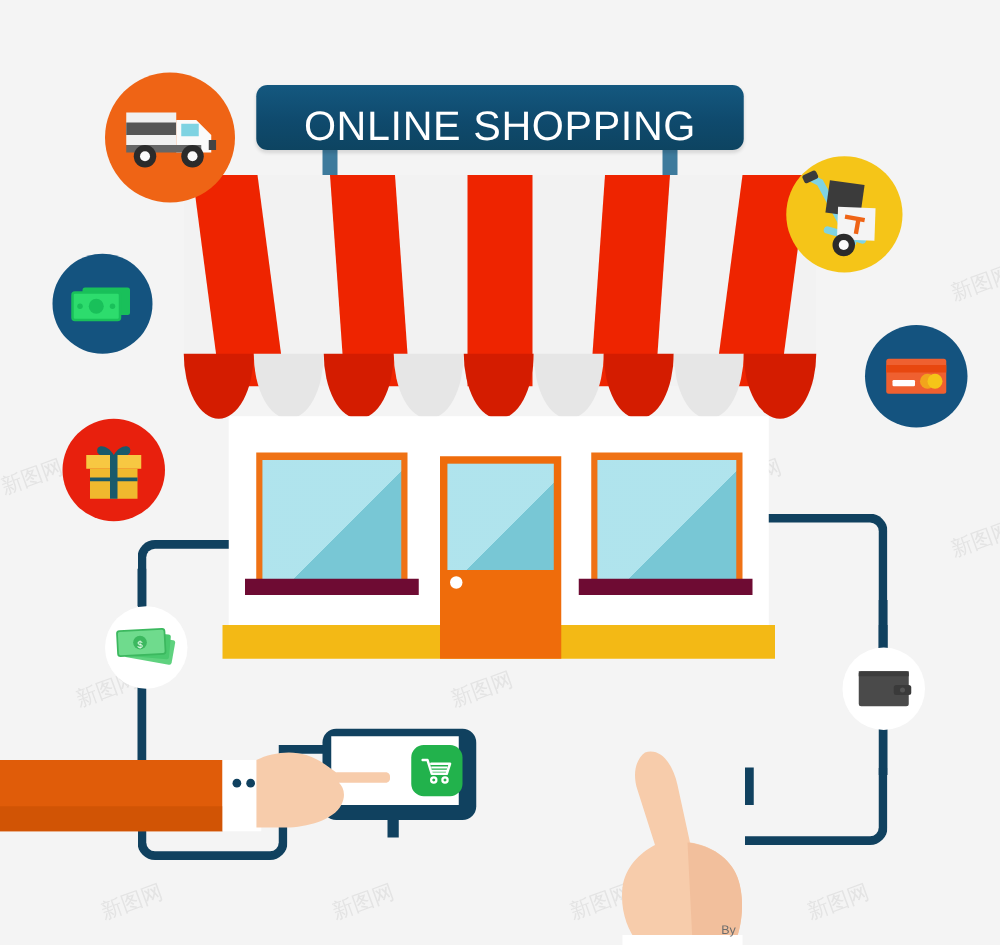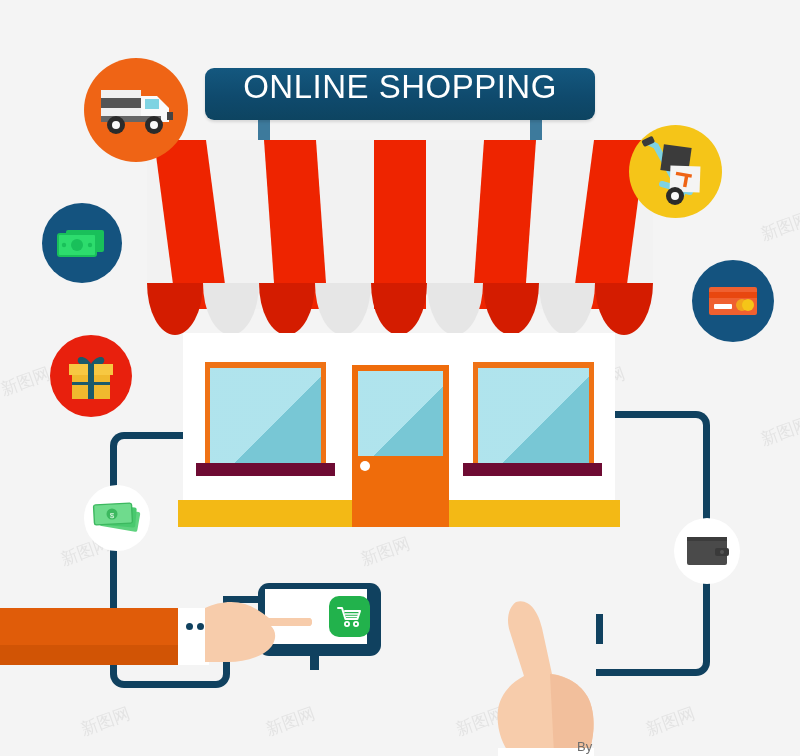--- a/index.html
+++ b/index.html
@@ -19,7 +19,7 @@
   .sign-board{
     position:absolute;border-radius:9px;
     background:linear-gradient(180deg,#14587f 0%,#0f4a6d 55%,#0d4461 100%);
-    display:flex;align-items:flex-start;justify-content:center;
+    display:flex;align-items:flex-end;justify-content:center;
     box-shadow:0 2px 3px rgba(0,0,0,.12);
   }
   .sign-text{

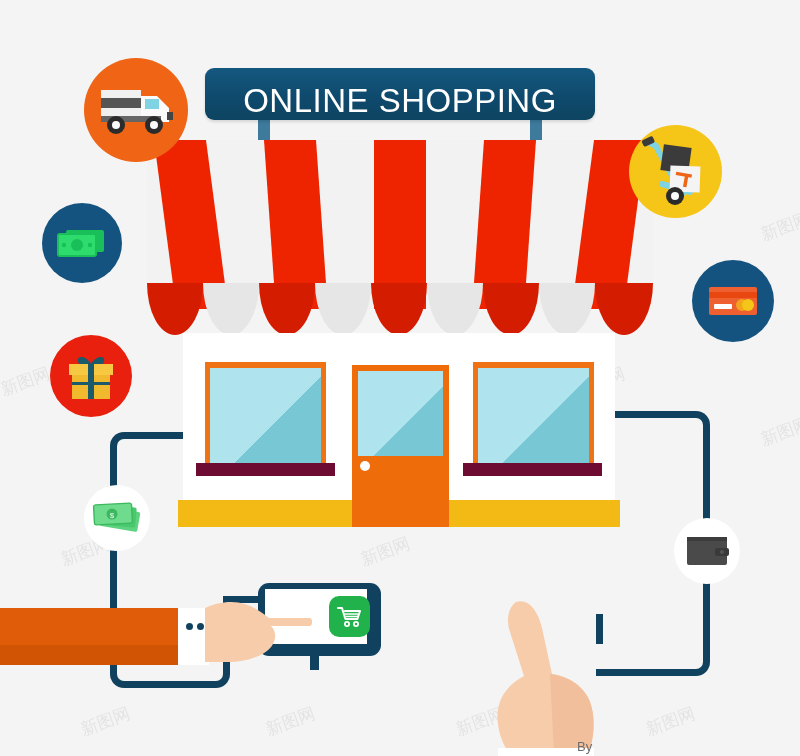--- a/index.html
+++ b/index.html
@@ -80,7 +80,7 @@
 
   .wm{position:absolute;color:rgba(150,150,150,.17);font-size:17px;transform:rotate(-20deg);
        white-space:nowrap;pointer-events:none;user-select:none;}
-  .credit{position:absolute;left:577px;top:739px;font-size:13px;color:#6d6d6d;}
+  .credit{position:absolute;left:577px;top:739px;font-size:10px;color:#6d6d6d;}
 </style>
 </head>
 <body>

